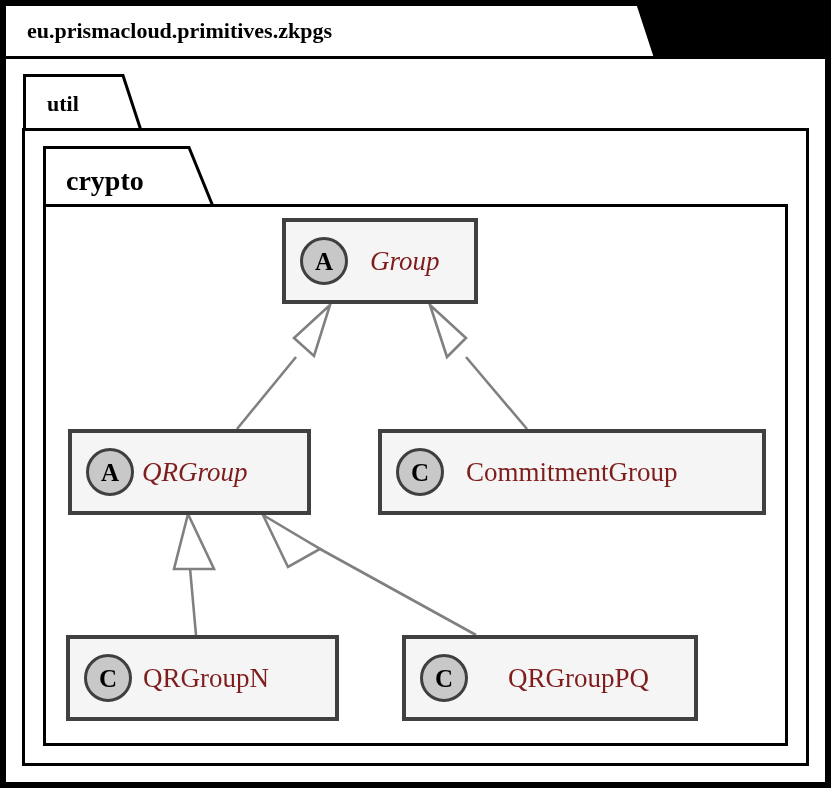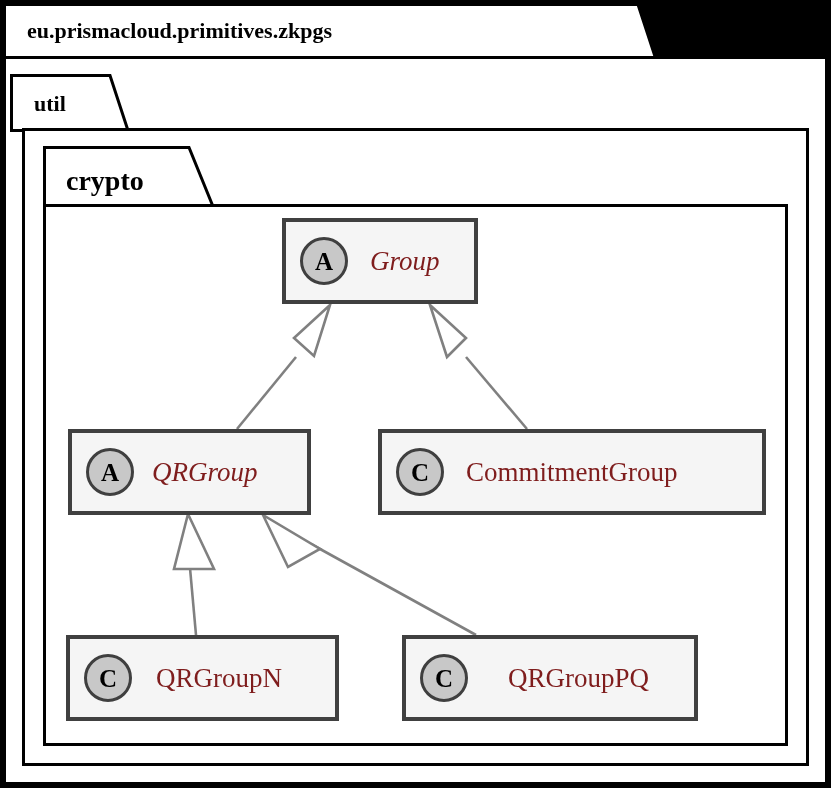--- a/index.html
+++ b/index.html
@@ -108,7 +108,7 @@
   </div>
   <div class="pkg-body" style="left:3px; top:56px; width:825px; height:729px; border:3px solid #000000; border-top:3px solid #000000;"></div>
 
-  <div class="pkg-tab" style="left:10px; top:74px; width:120px; height:44px;">
+  <div class="pkg-tab" style="left:23px; top:74px; width:120px; height:44px;">
     <svg width="120" height="58" viewBox="0 0 120 58">
       <polygon points="1.5,1.5 100,1.5 118,56.5 1.5,56.5" fill="#ffffff" stroke="#000000" stroke-width="3"></polygon>
     </svg>

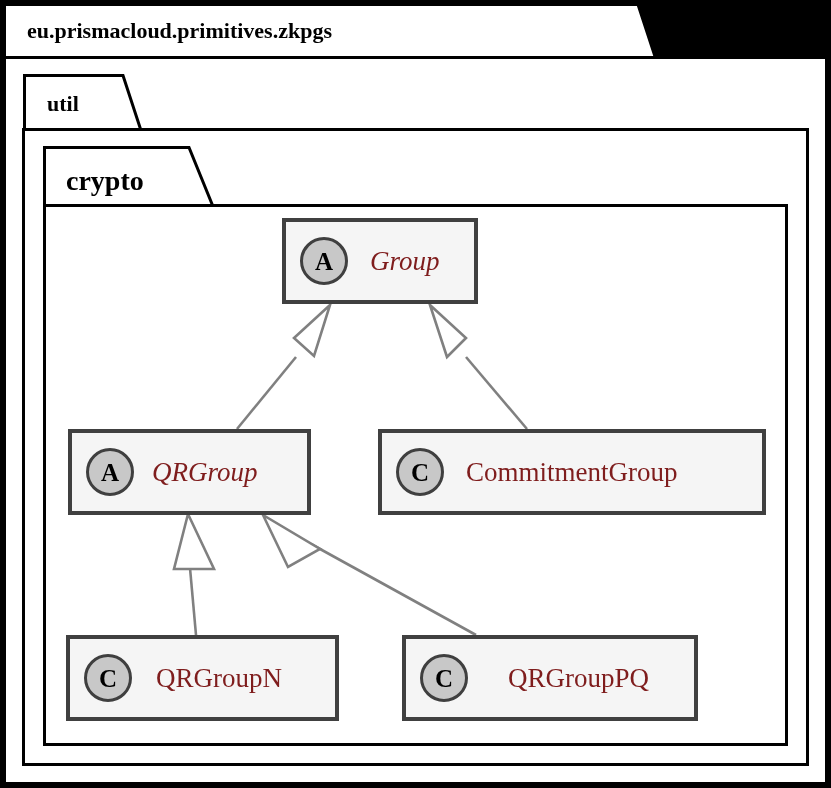--- a/index.html
+++ b/index.html
@@ -154,7 +154,7 @@
 
   <div class="class-box" style="left:68px; top:429px; width:243px; height:86px;">
     <span class="class-badge">A</span>
-    <span class="class-name abstract" style="margin-left:18px;text-align:right;">QRGroup</span>
+    <span class="class-name abstract" style="margin-left:8px;text-align:right;">QRGroup</span>
   </div>
 
   <div class="class-box" style="left:378px; top:429px; width:388px; height:86px;">

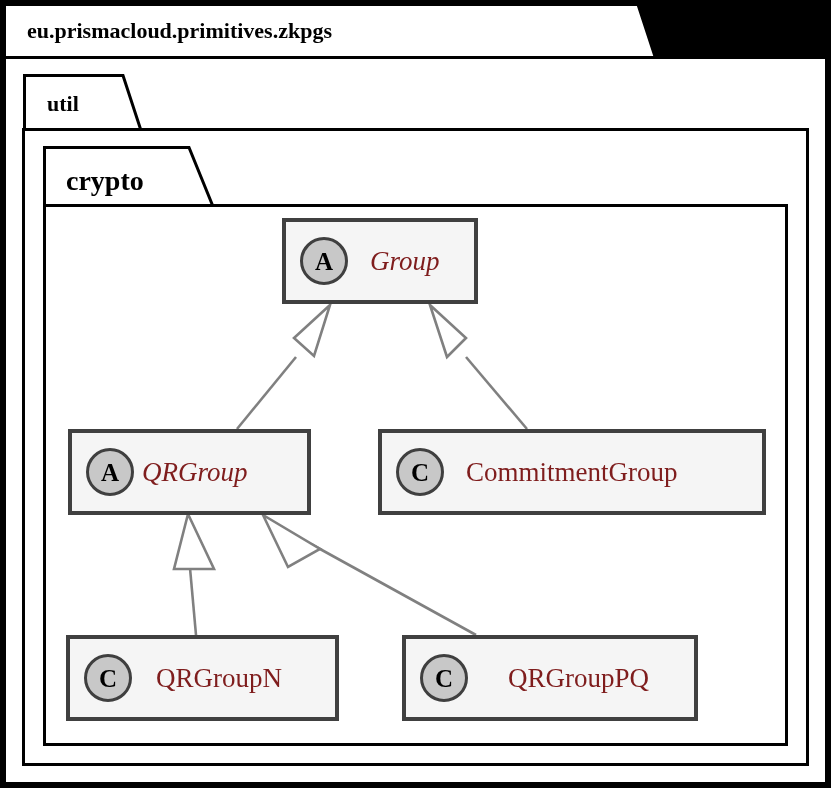--- a/index.html
+++ b/index.html
@@ -164,7 +164,7 @@
 
   <div class="class-box" style="left:66px; top:635px; width:273px; height:86px;">
     <span class="class-badge">C</span>
-    <span class="class-name" style="margin-left:24px;">QRGroupN</span>
+    <span class="class-name" style="margin-left:11px;">QRGroupN</span>
   </div>
 
   <div class="class-box" style="left:402px; top:635px; width:296px; height:86px;">

